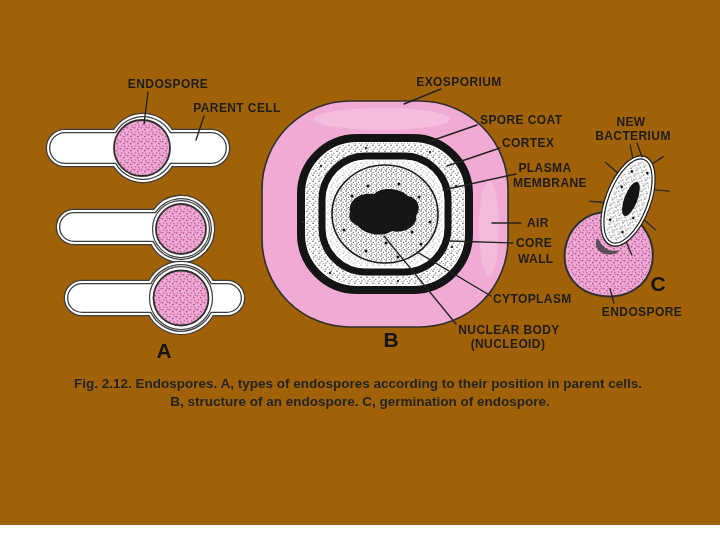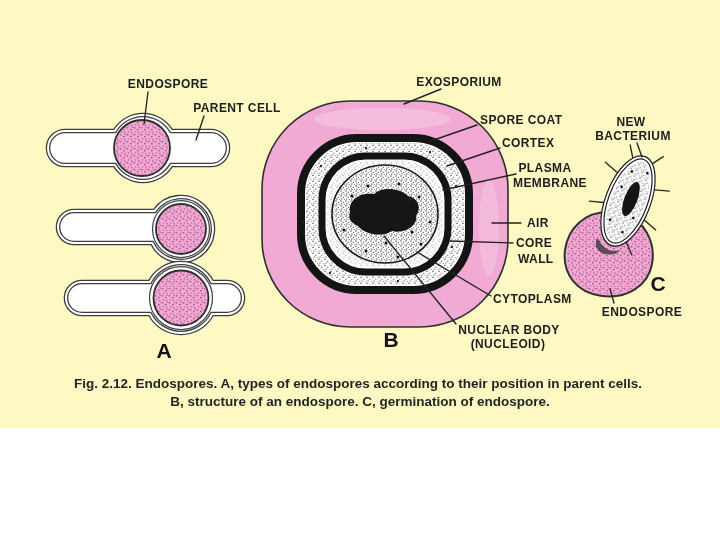--- a/index.html
+++ b/index.html
@@ -3,7 +3,7 @@
 <meta charset="utf-8">
 <style>
   html,body{margin:0;padding:0;background:#ffffff;}
-  .screen{position:relative;width:720px;height:428px;background:#fef9c3;overflow:hidden;
+  .screen{position:relative;width:720px;height:525px;background:#a16207;overflow:hidden;
           font-family:"Liberation Sans",sans-serif;}
   svg{position:absolute;left:0;top:0;}
   .lbl{font-family:"Liberation Sans",sans-serif;font-weight:700;font-size:12px;

